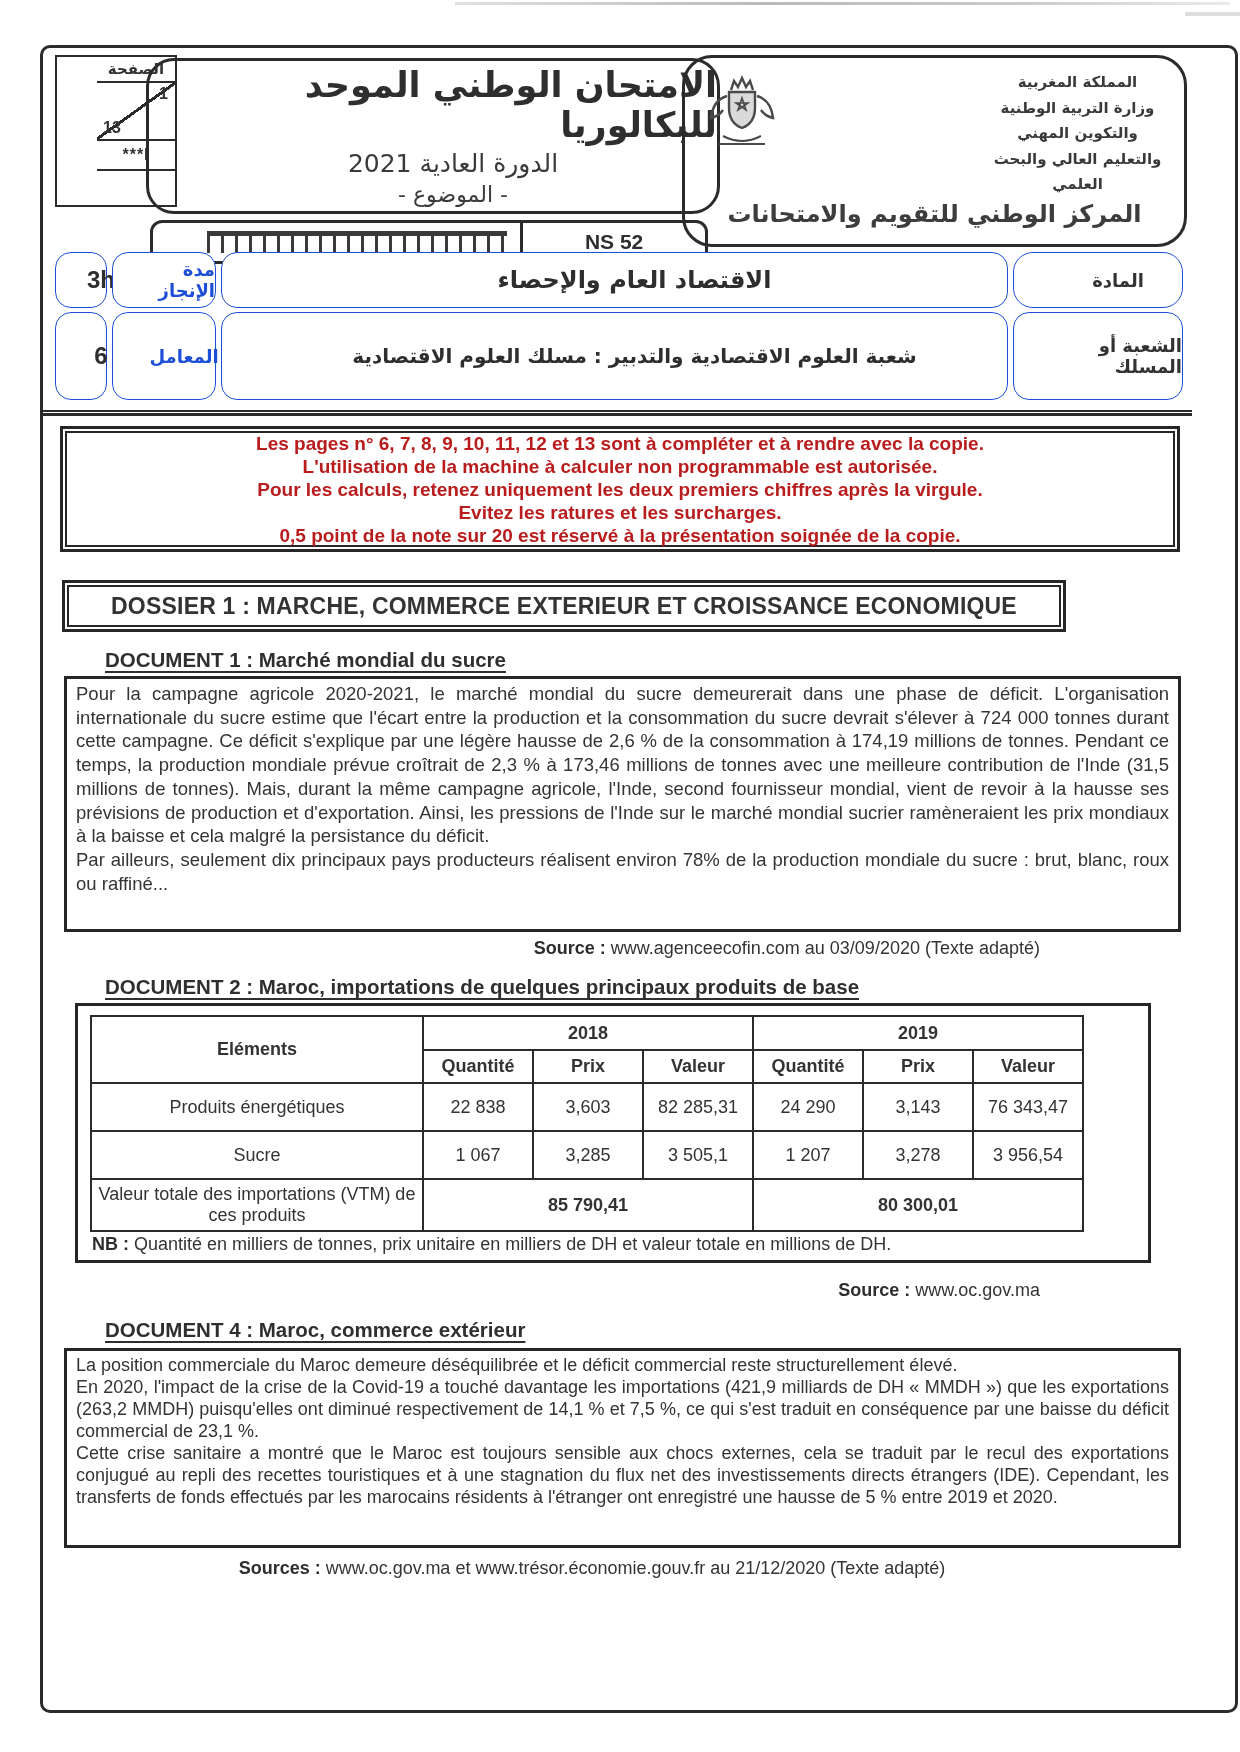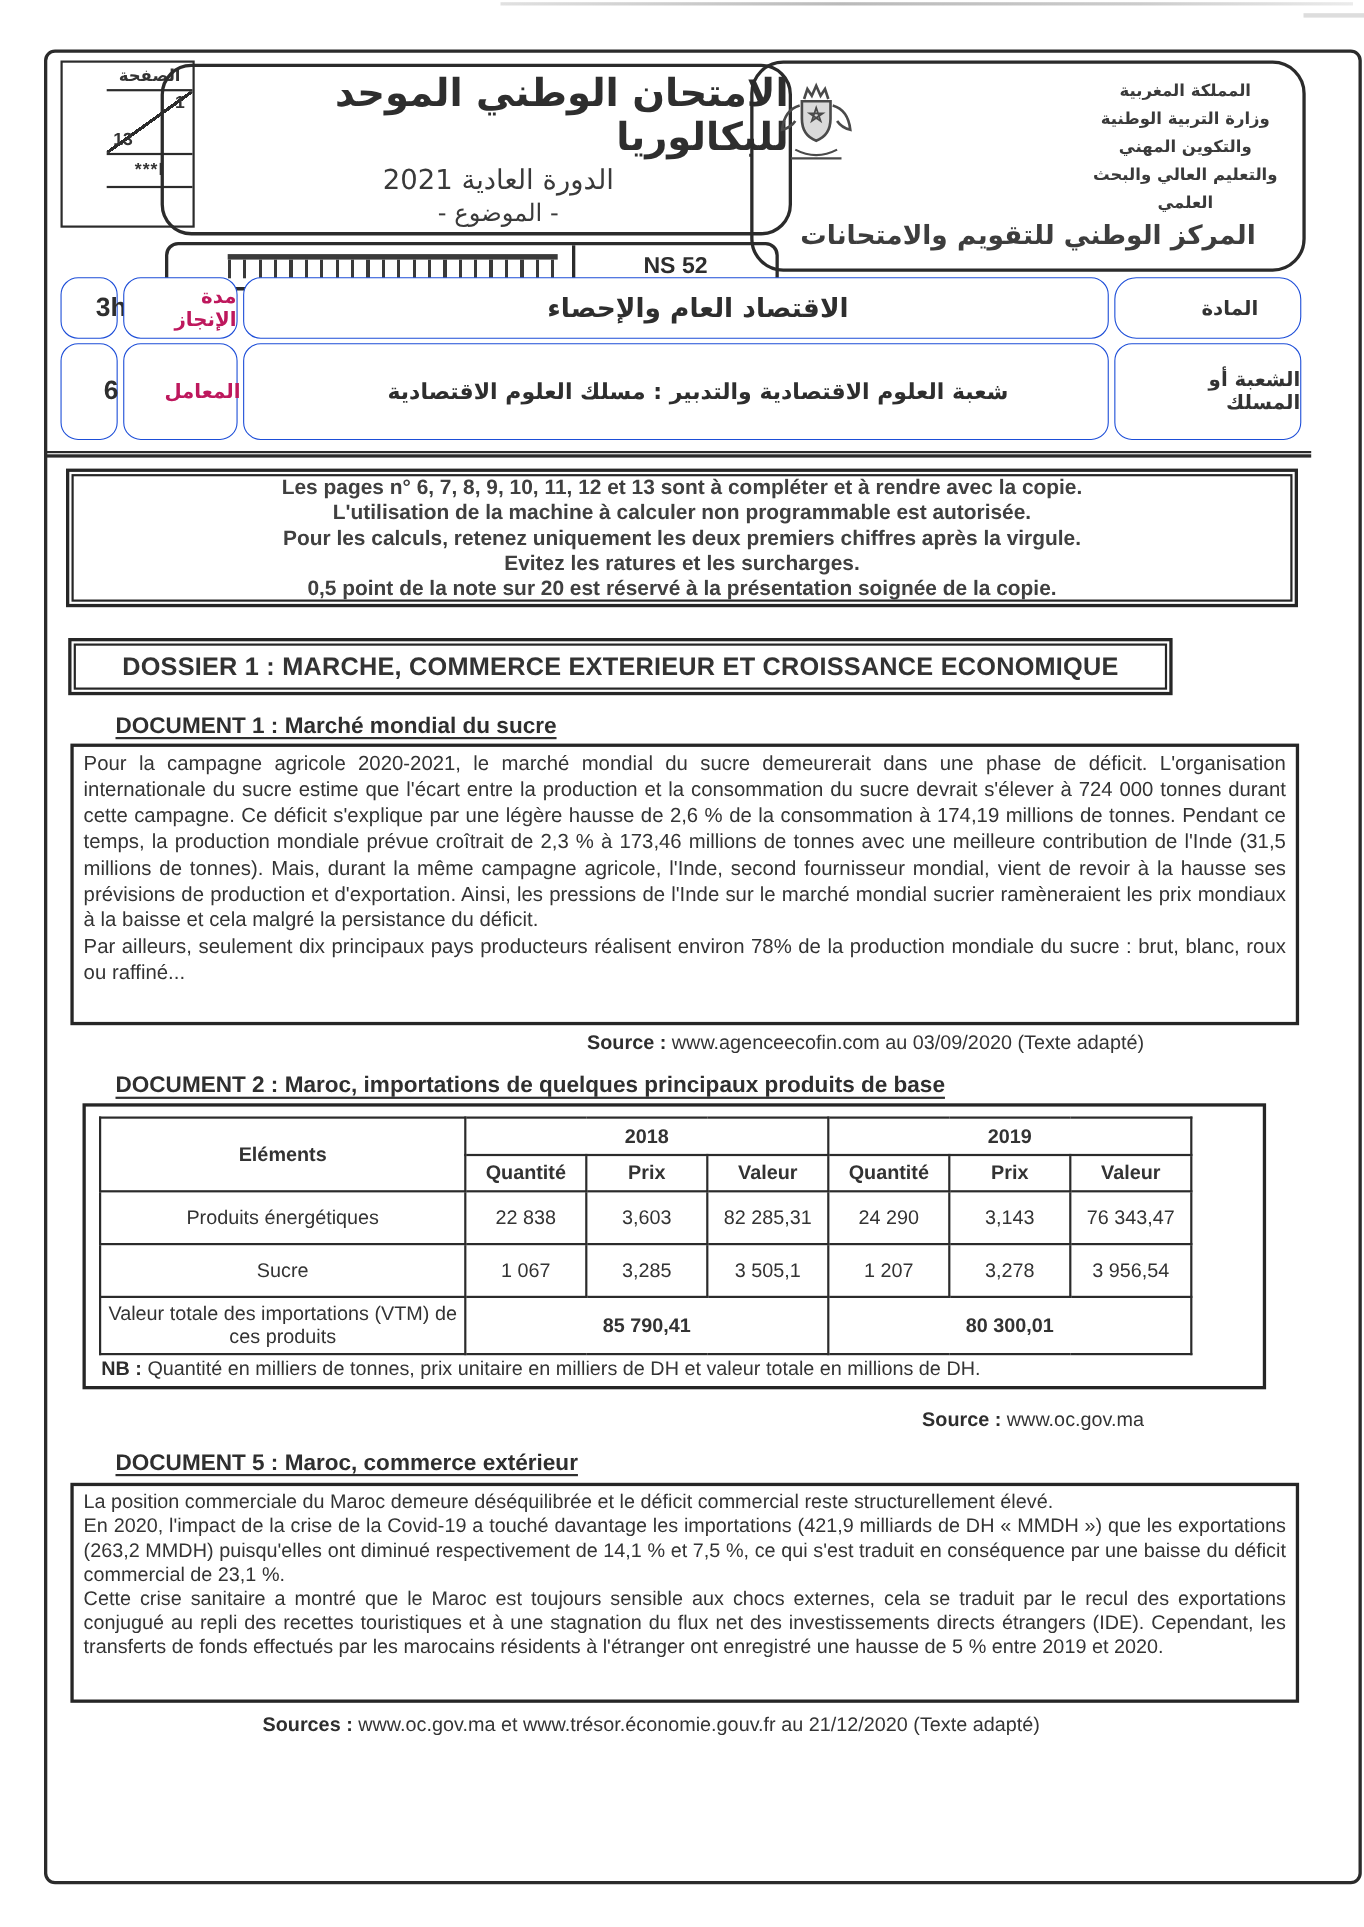--- a/index.html
+++ b/index.html
@@ -53,7 +53,7 @@
   
   .metabox{border:1px solid #1d4ed8;border-radius:16px;display:flex;align-items:center;justify-content:center;box-sizing:border-box;background:#fff;}
   .m-val{font-weight:bold;font-size:24px;color:#2e2e2e;}
-  .m-key{font-weight:bold;font-size:18px;color:#be185d;}
+  .m-key{font-weight:bold;font-size:18px;color:#1d4ed8;}
   .m-sub{font-weight:bold;font-size:24px;color:#2e2e2e;}
   .m-track{font-weight:bold;font-size:20px;color:#2e2e2e;}
   .m-lab{font-weight:bold;font-size:18px;color:#333;}

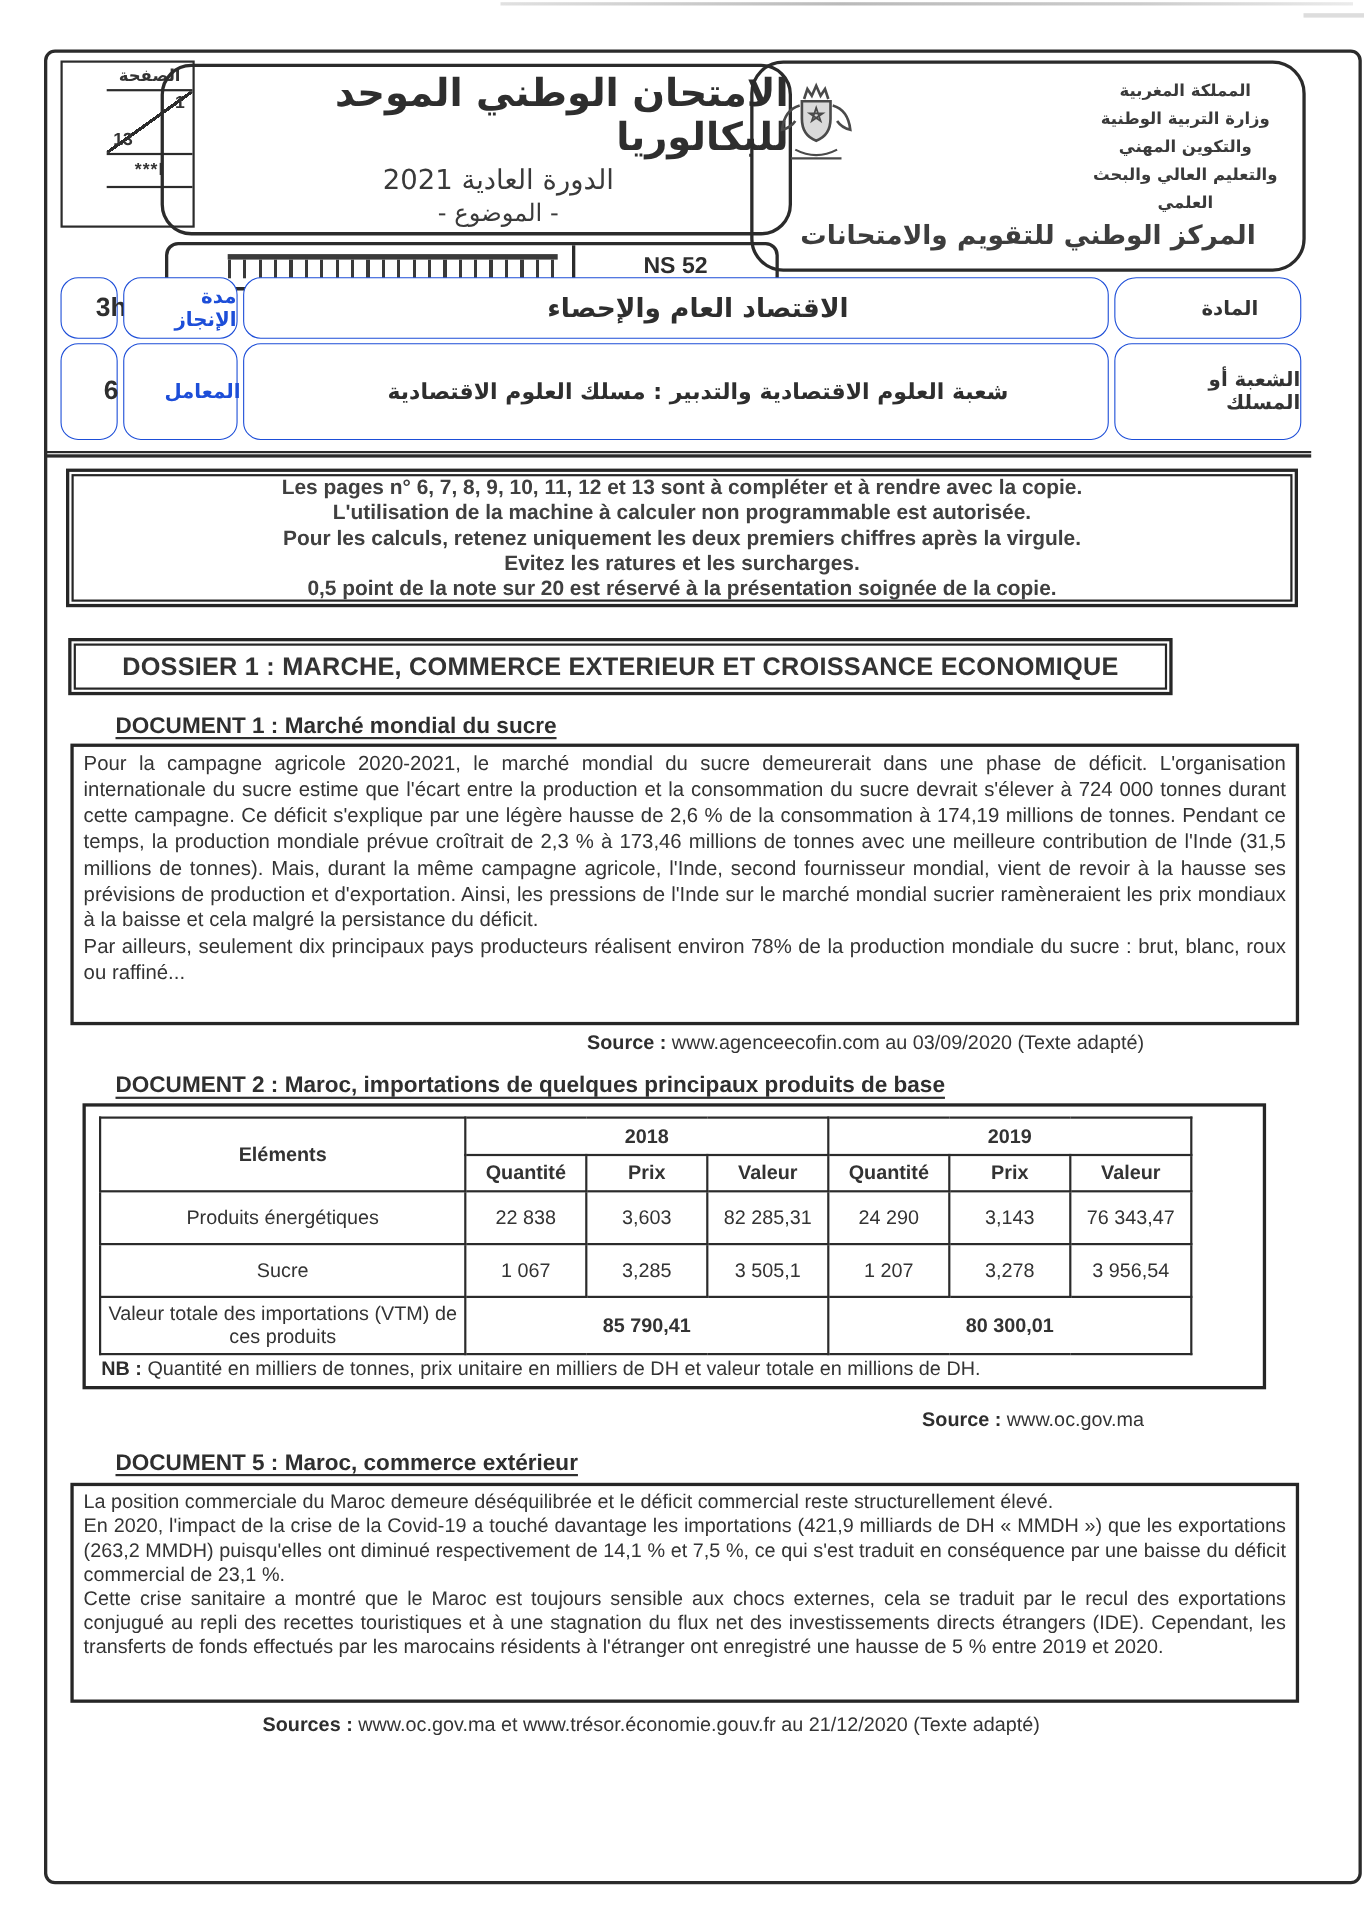--- a/index.html
+++ b/index.html
@@ -66,7 +66,7 @@
   .dbl-in{border:2px solid #262626;width:100%;height:100%;box-sizing:border-box;display:flex;flex-direction:column;align-items:center;justify-content:center;}
 
   .instructions{left:60px;top:426px;width:1120px;height:126px;box-sizing:border-box;}
-  .instr-line{font-weight:bold;font-size:19px;line-height:23px;text-align:center;color:#404040;}
+  .instr-line{font-weight:bold;font-size:19px;line-height:23px;text-align:center;color:#b91c1c;}
 
   .dossier{left:62px;top:580px;width:1004px;height:52px;box-sizing:border-box;}
   .dossier-t{font-weight:bold;font-size:23px;letter-spacing:.2px;color:#333;text-align:center;}

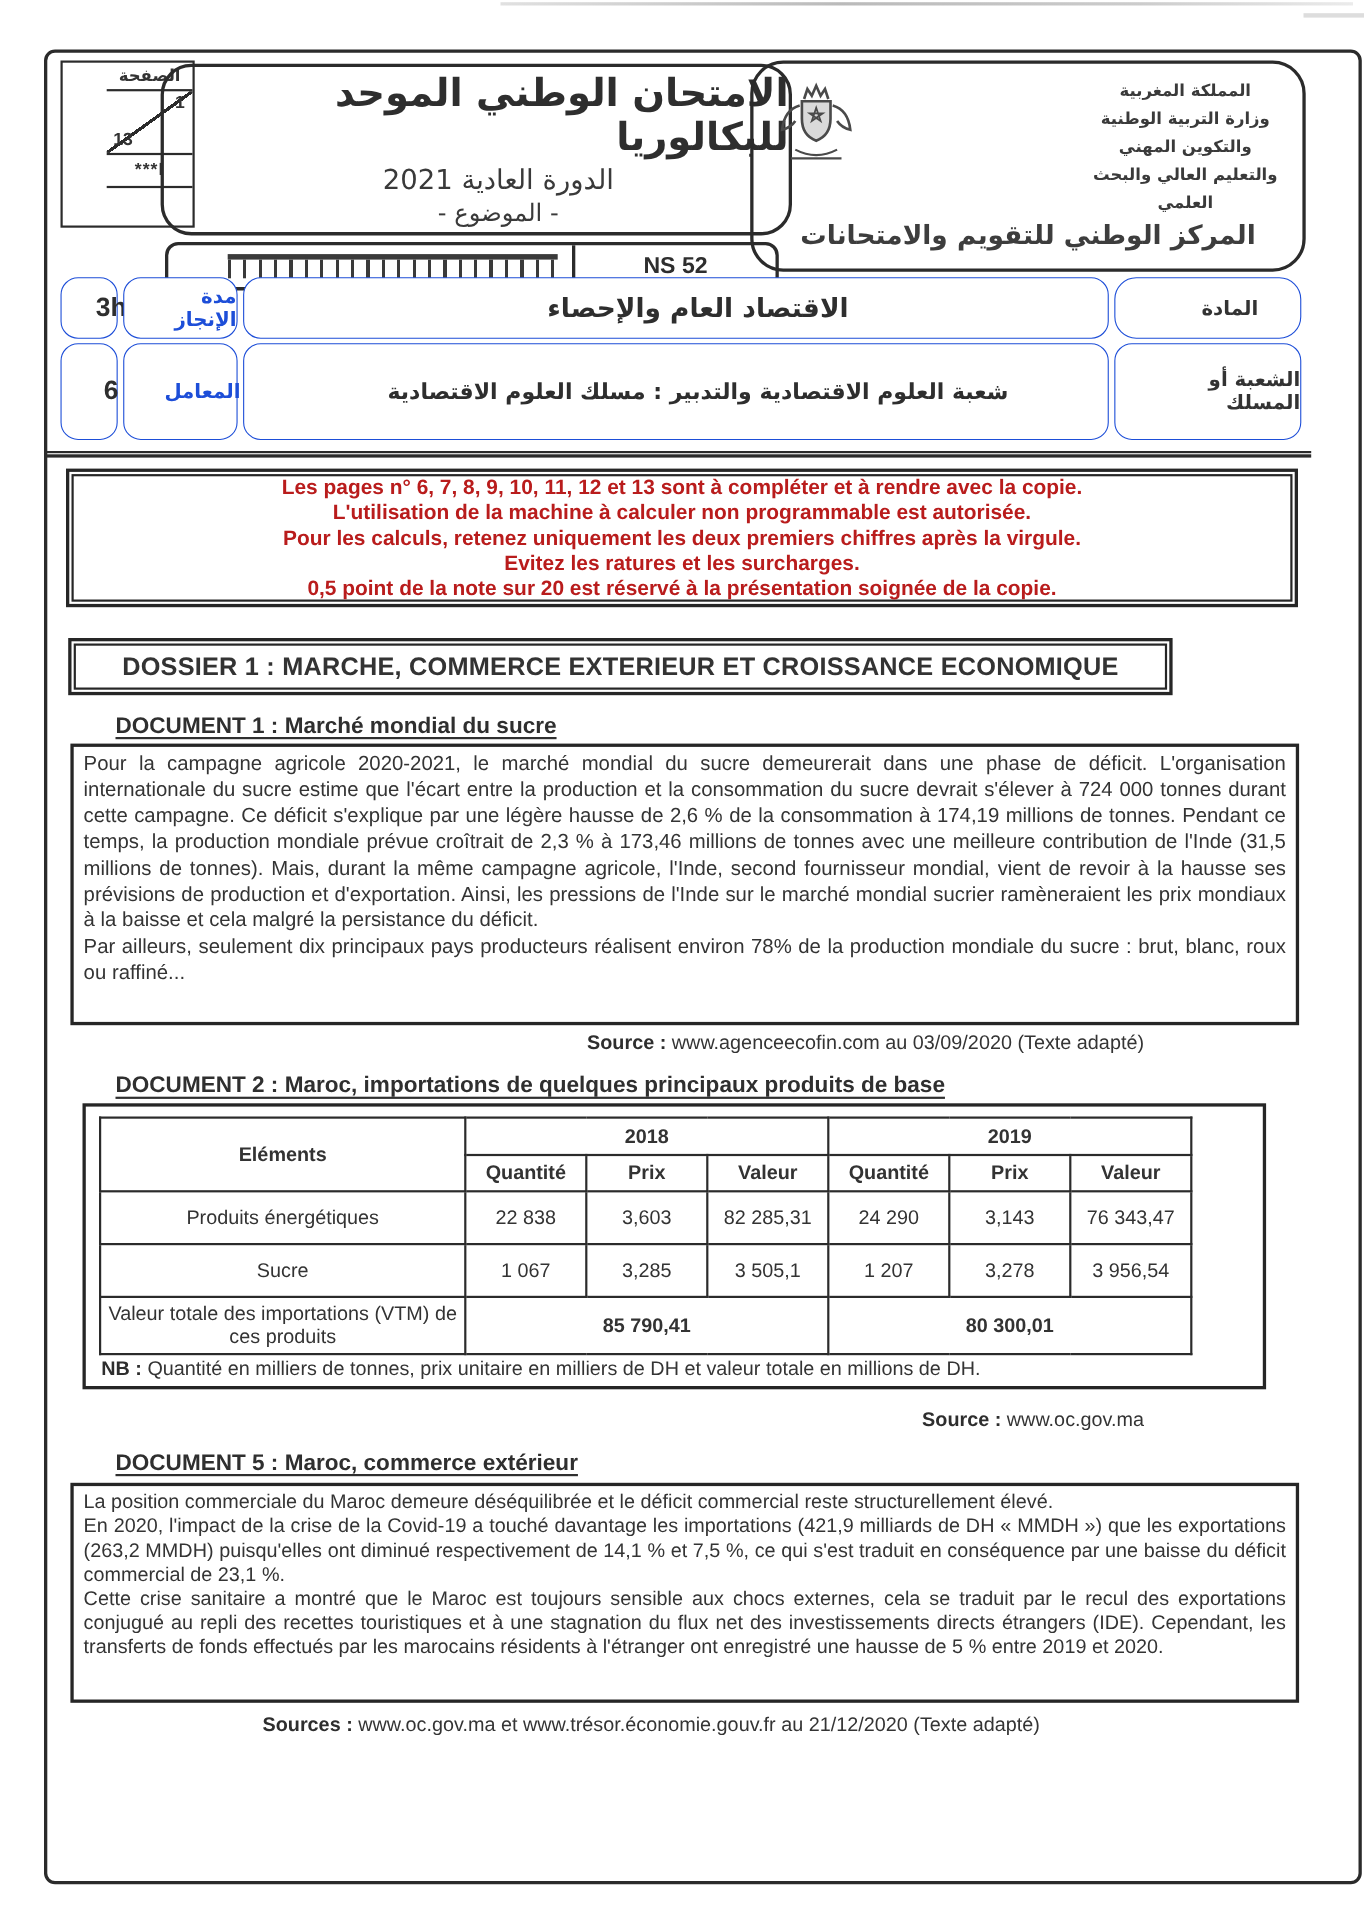--- a/index.html
+++ b/index.html
@@ -256,7 +256,7 @@
     <b>Source :</b><span> www.oc.gov.ma</span>
   </div>
 
-  <div class="abs doc-head" style="left:65px;top:1318px;">DOCUMENT 5 : Maroc, commerce extérieur</div>
+  <div class="abs doc-head" style="left:65px;top:1318px;">DOCUMENT 4 : Maroc, commerce extérieur</div>
   <div class="abs doc-box" style="left:64px;top:1348px;width:1117px;height:200px;line-height:22px;font-size:18px;">
     <p>La position commerciale du Maroc demeure déséquilibrée et le déficit commercial reste structurellement élevé.</p>
     <p>En 2020, l'impact de la crise de la Covid-19 a touché davantage les importations (421,9 milliards de DH « MMDH ») que les exportations (263,2 MMDH) puisqu'elles ont diminué respectivement de 14,1 % et 7,5 %, ce qui s'est traduit en conséquence par une baisse du déficit commercial de 23,1 %.</p>

